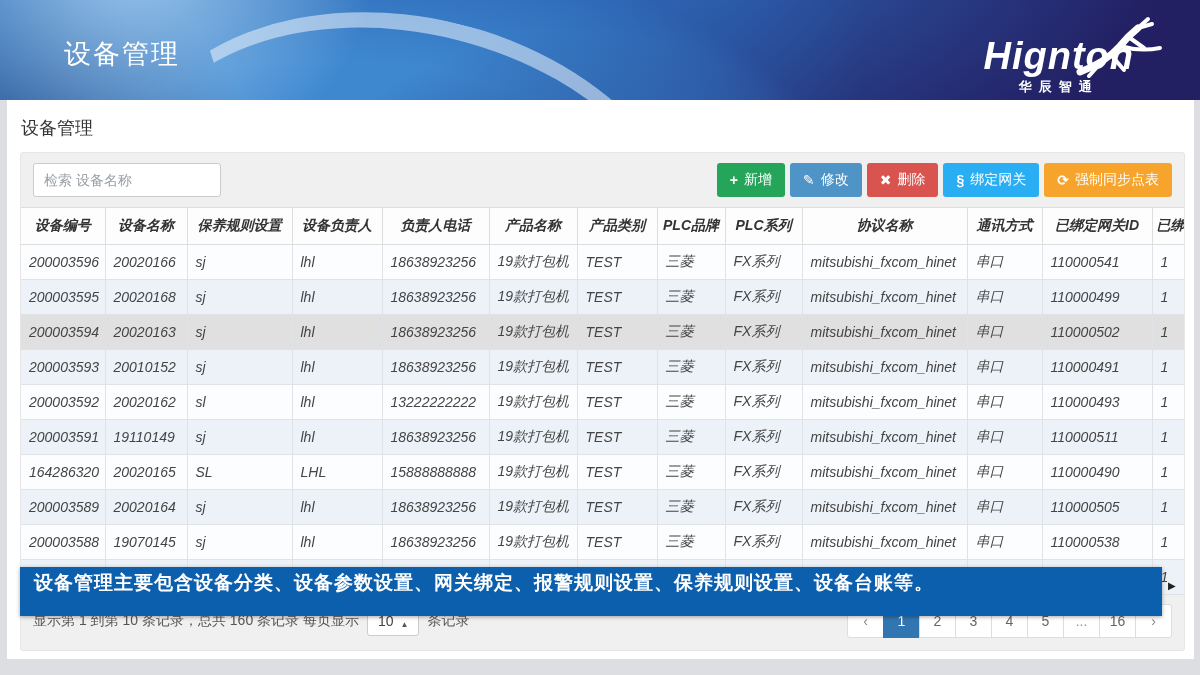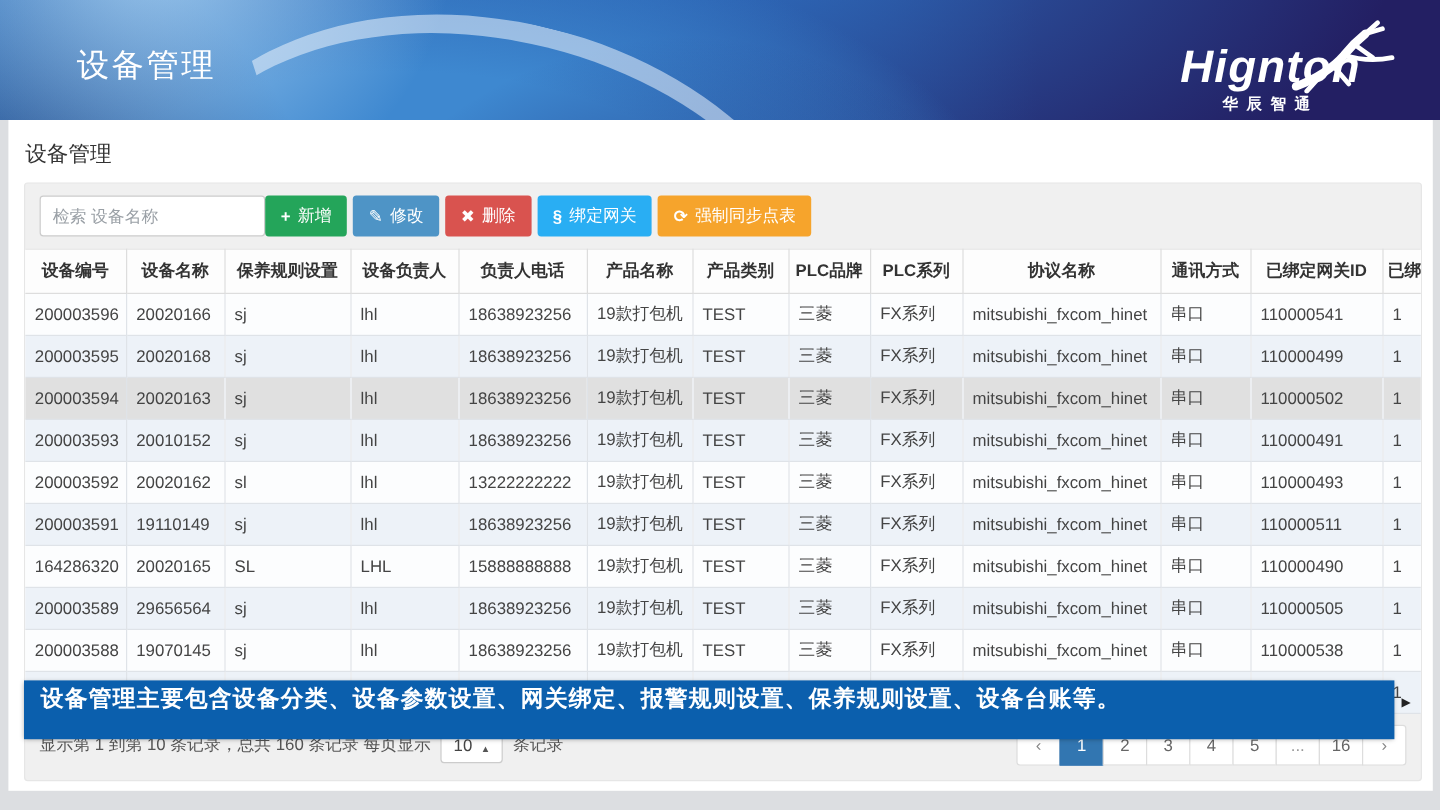--- a/index.html
+++ b/index.html
@@ -58,7 +58,7 @@
     border-radius:3px;
     padding:10px 0 12px 0;
   }
-  .toolbar-row { display:flex; align-items:center; padding:0 12px; margin-bottom:10px; }
+  .toolbar-row { display:flex; justify-content:space-between; align-items:center; padding:0 12px; margin-bottom:10px; }
   .search-input {
     width:188px; height:34px; padding:6px 10px;
     border:1px solid #ccc; border-radius:3px;

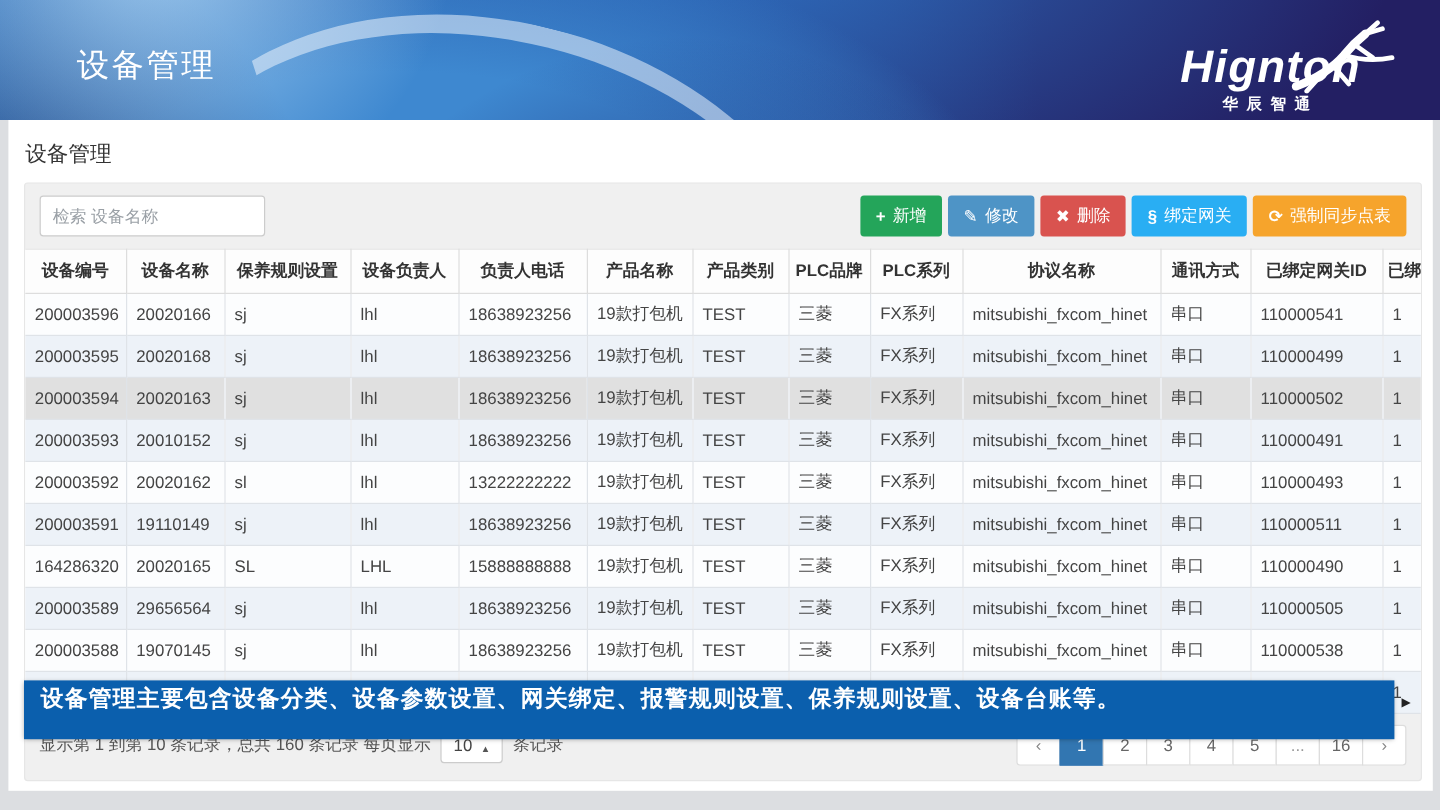--- a/index.html
+++ b/index.html
@@ -75,7 +75,7 @@
   .btn-ic { font-weight:bold; margin-right:6px; font-size:14px; }
 
   
-  .table-wrap { background:#000000; overflow:hidden; }
+  .table-wrap { background:#000000; overflow:hidden;font-style:italic; }
   table { width:100%; border-collapse:collapse; table-layout:fixed; background:#fff; }
   th {
     font-size:14px; font-weight:bold; color:#333; text-align:center;

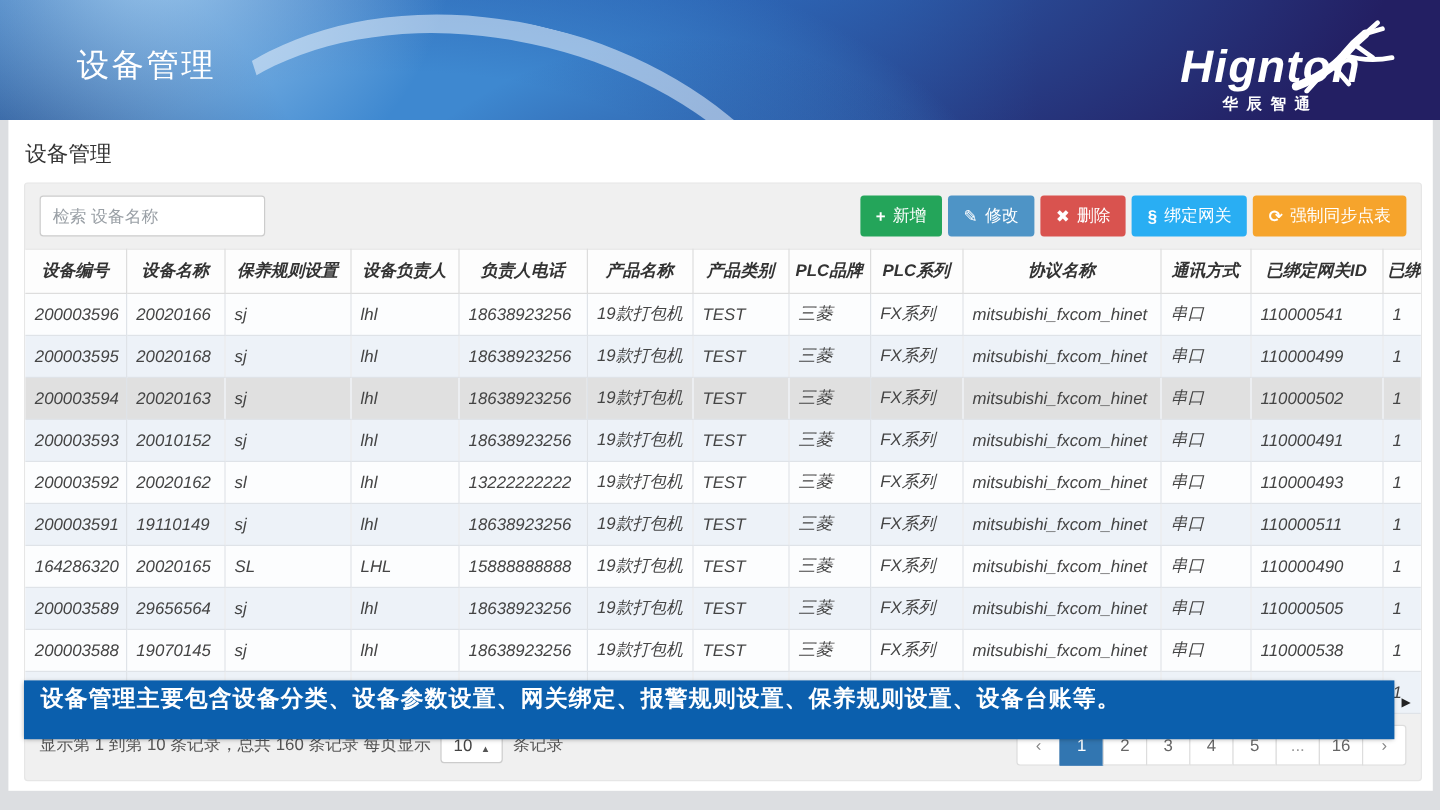--- a/index.html
+++ b/index.html
@@ -325,7 +325,7 @@
             </tr>
             <tr class="stripe-even">
               <td>200003589</td>
-              <td>29656564</td>
+              <td>20020164</td>
               <td>sj</td>
               <td>lhl</td>
               <td>18638923256</td>

